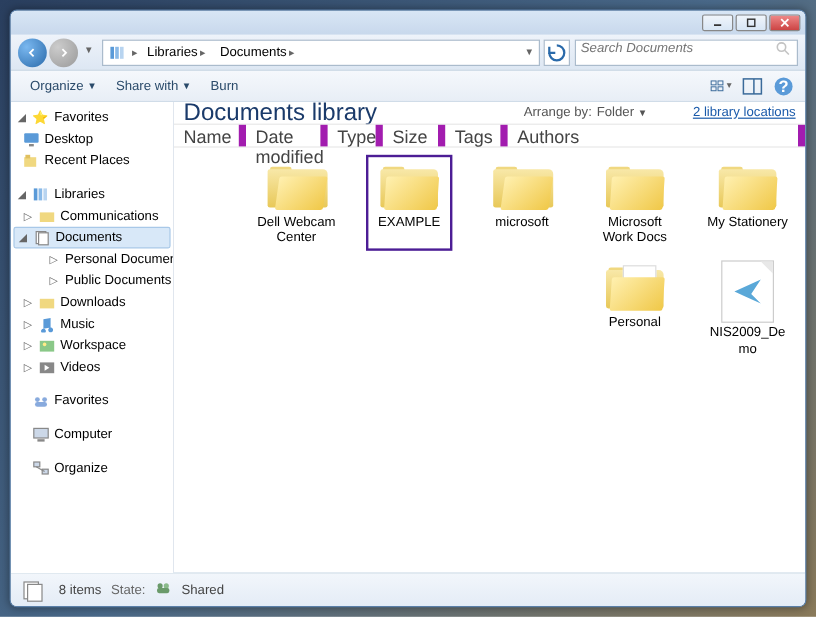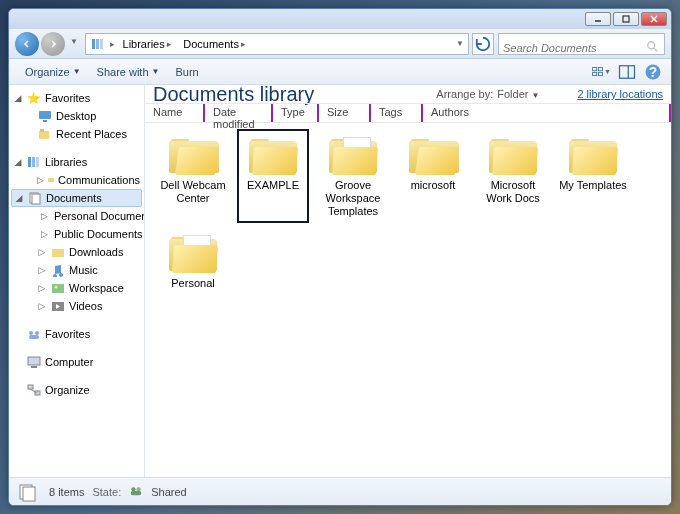--- a/index.html
+++ b/index.html
@@ -22,7 +22,7 @@
 .bc-item { display: flex; align-items: center; gap: 2px; padding: 0 4px; }
 .bc-arrow { color: #666; font-size: 9px; }
 .bc-refresh { width: 22px; height: 22px; border: 1px solid #abc; background: #fff; display: flex; align-items: center; justify-content: center; margin-left: -1px; }
-.searchbox { width: 167px; height: 22px; background: #fff; border: 1px solid #abc; display: flex; align-items: flex-end; padding: 0 4px; }
+.searchbox { width: 186px; height: 22px; background: #fff; border: 1px solid #abc; display: flex; align-items: flex-start; padding: 0 4px; }
 .searchbox input { border: none; outline: none; flex: 1; color: #888; font-style: italic; font-size: 11px; }
 .searchbox svg { width: 14px; height: 14px; opacity: 0.5; }
 .toolbar { height: 26px; background: linear-gradient(#f5f8fc, #e8eef6); display: flex; align-items: center; padding: 0 8px; border-bottom: 1px solid #d0dce8; color: #2a4a6a; }

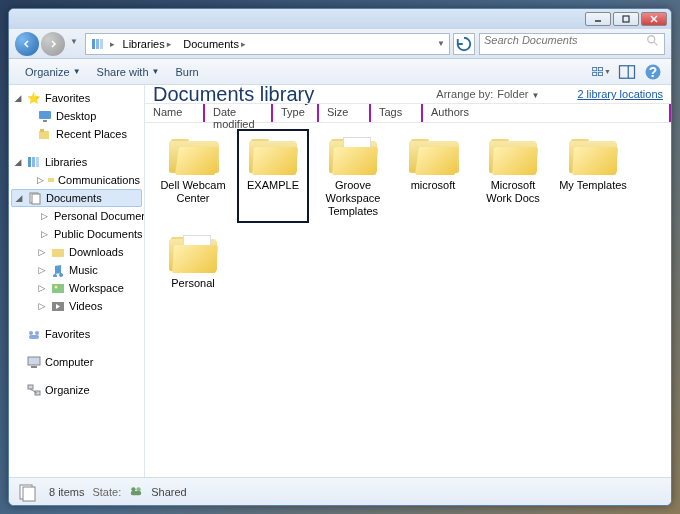--- a/index.html
+++ b/index.html
@@ -38,7 +38,7 @@
 .tree-toggle { width: 10px; font-size: 9px; color: #666; text-align: center; }
 .tree-icon { width: 16px; height: 14px; display: flex; align-items: center; justify-content: center; }
 .tree-label { white-space: nowrap; }
-.indent1 { padding-left: 28px; }
+.indent1 { padding-left: 9px; }
 .indent2 { padding-left: 32px; }
 .main { flex: 1; display: flex; flex-direction: column; background: #fff; }
 .lib-header { height: 18px; display: flex; align-items: center; padding: 2px 8px; color: #1a3a6a; }

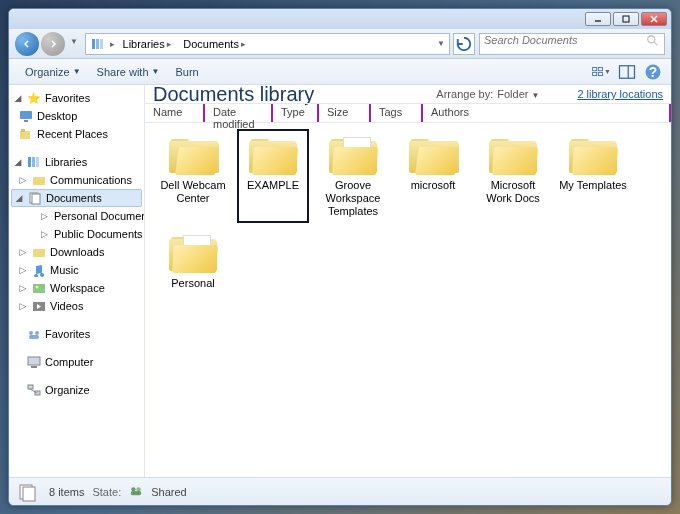--- a/index.html
+++ b/index.html
@@ -46,7 +46,7 @@
 .lib-arrange { margin-left: auto; display: flex; align-items: center; gap: 4px; color: #555; justify-content: flex-end; }
 .lib-locs { color: #1a5aaa; text-decoration: underline; }
 .col-headers { height: 20px; display: flex; border-top: 1px solid #e8e8e8; border-bottom: 1px solid #e8e8e8; color: #444; }
-.col { padding: 2px 8px; border-right: 2px solid #a21caf; font-size: 11px; }
+.col { padding: 2px 8px; border-right: 6px solid #a21caf; font-size: 15px; }
 .files { flex: 1; padding: 6px 12px; display: flex; flex-wrap: wrap; align-content: flex-start; gap: 4px 8px; }
 .file-item { width: 72px; display: flex; flex-direction: column; align-items: center; text-align: center; padding: 4px 2px; }
 .file-item.highlighted { border: 2px solid #0f172a; padding: 2px 0; }

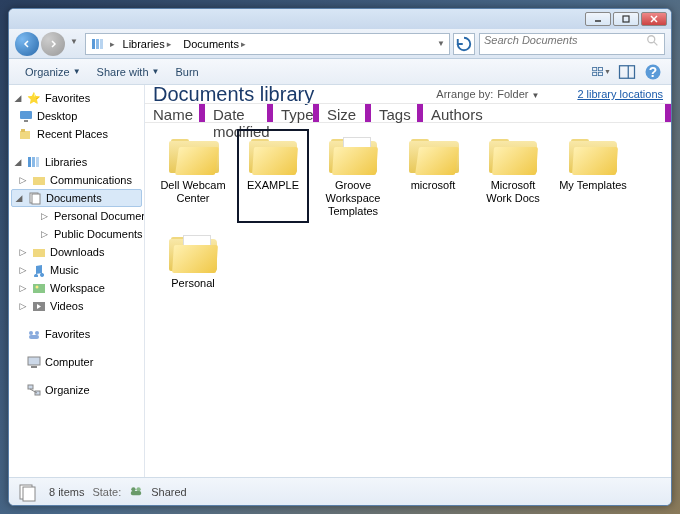--- a/index.html
+++ b/index.html
@@ -47,7 +47,7 @@
 .lib-locs { color: #1a5aaa; text-decoration: underline; }
 .col-headers { height: 20px; display: flex; border-top: 1px solid #e8e8e8; border-bottom: 1px solid #e8e8e8; color: #444; }
 .col { padding: 2px 8px; border-right: 6px solid #a21caf; font-size: 15px; }
-.files { flex: 1; padding: 6px 12px; display: flex; flex-wrap: wrap; align-content: flex-start; gap: 4px 8px; }
+.files { flex: 1; padding: 6px 12px; display: flex; flex-wrap: wrap; align-content: flex-start; gap: 4px 22px; justify-content: flex-end; }
 .file-item { width: 72px; display: flex; flex-direction: column; align-items: center; text-align: center; padding: 4px 2px; }
 .file-item.highlighted { border: 2px solid #0f172a; padding: 2px 0; }
 .folder-icon { width: 52px; height: 44px; position: relative; }

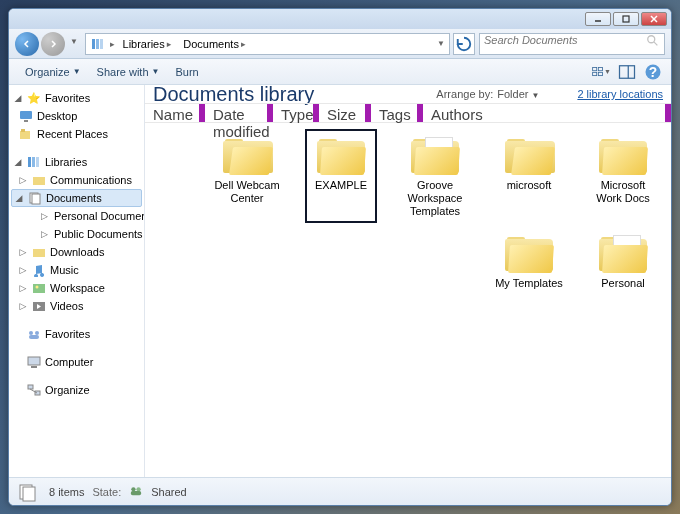--- a/index.html
+++ b/index.html
@@ -49,7 +49,7 @@
 .col { padding: 2px 8px; border-right: 6px solid #a21caf; font-size: 15px; }
 .files { flex: 1; padding: 6px 12px; display: flex; flex-wrap: wrap; align-content: flex-start; gap: 4px 22px; justify-content: flex-end; }
 .file-item { width: 72px; display: flex; flex-direction: column; align-items: center; text-align: center; padding: 4px 2px; }
-.file-item.highlighted { border: 2px solid #0f172a; padding: 2px 0; }
+.file-item.highlighted { border: 2px solid #4c1d95; padding: 2px 0; }
 .folder-icon { width: 52px; height: 44px; position: relative; }
 .folder-back { position: absolute; width: 48px; height: 32px; bottom: 4px; left: 2px; background: linear-gradient(#f8e8a8, #e8c858); border-radius: 2px 4px 2px 2px; }
 .folder-tab { position: absolute; width: 18px; height: 8px; top: 6px; left: 4px; background: #f0d880; border-radius: 2px 2px 0 0; }

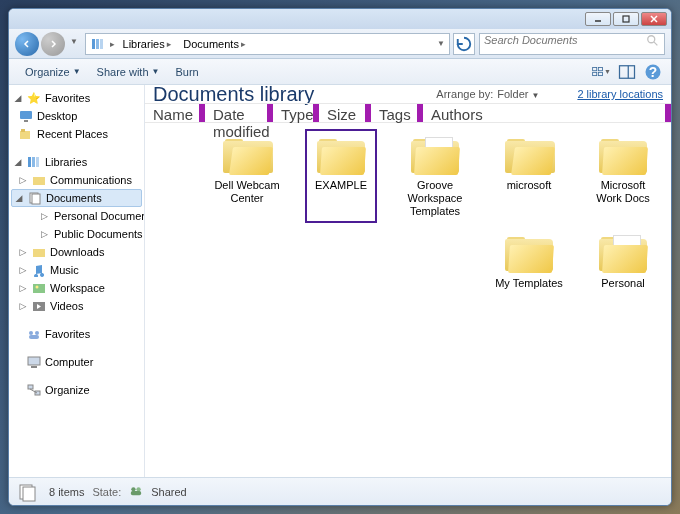--- a/index.html
+++ b/index.html
@@ -367,15 +367,6 @@
             <div class="file-label">EXAMPLE</div>
           </div>
           <div class="file-item">
-            <div class="folder-icon">
-              <div class="folder-tab"></div>
-              <div class="folder-back"></div>
-              <div class="folder-paper"></div>
-              <div class="folder-front"></div>
-            </div>
-            <div class="file-label">Groove Workspace Templates</div>
-          </div>
-          <div class="file-item">
             <div class="folder-icon folder-open">
               <div class="folder-tab"></div>
               <div class="folder-back"></div>

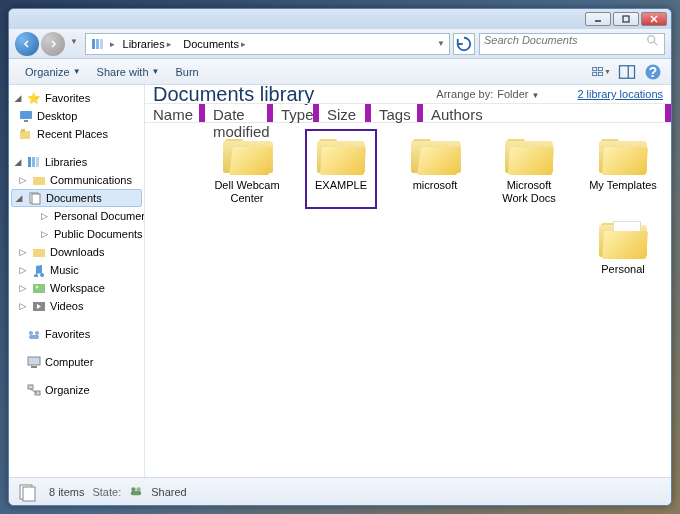--- a/index.html
+++ b/index.html
@@ -388,7 +388,7 @@
               <div class="folder-back"></div>
               <div class="folder-front"></div>
             </div>
-            <div class="file-label">My Templates</div>
+            <div class="file-label">My Stationery</div>
           </div>
           <div class="file-item">
             <div class="folder-icon">

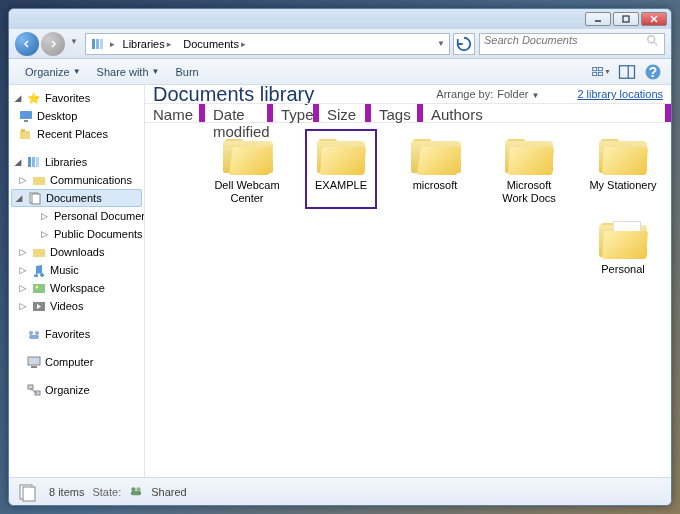--- a/index.html
+++ b/index.html
@@ -399,6 +399,14 @@
             </div>
             <div class="file-label">Personal</div>
           </div>
+          <div class="file-item">
+            <div class="file-doc">
+              <svg viewBox="0 0 28 28">
+                <polygon points="3,14 25,4 17,16 25,24 12,18 3,14" fill="#5aa8d8"></polygon>
+              </svg>
+            </div>
+            <div class="file-label">NIS2009_Demo</div>
+          </div>
         </div>
     </div>
   </div>

